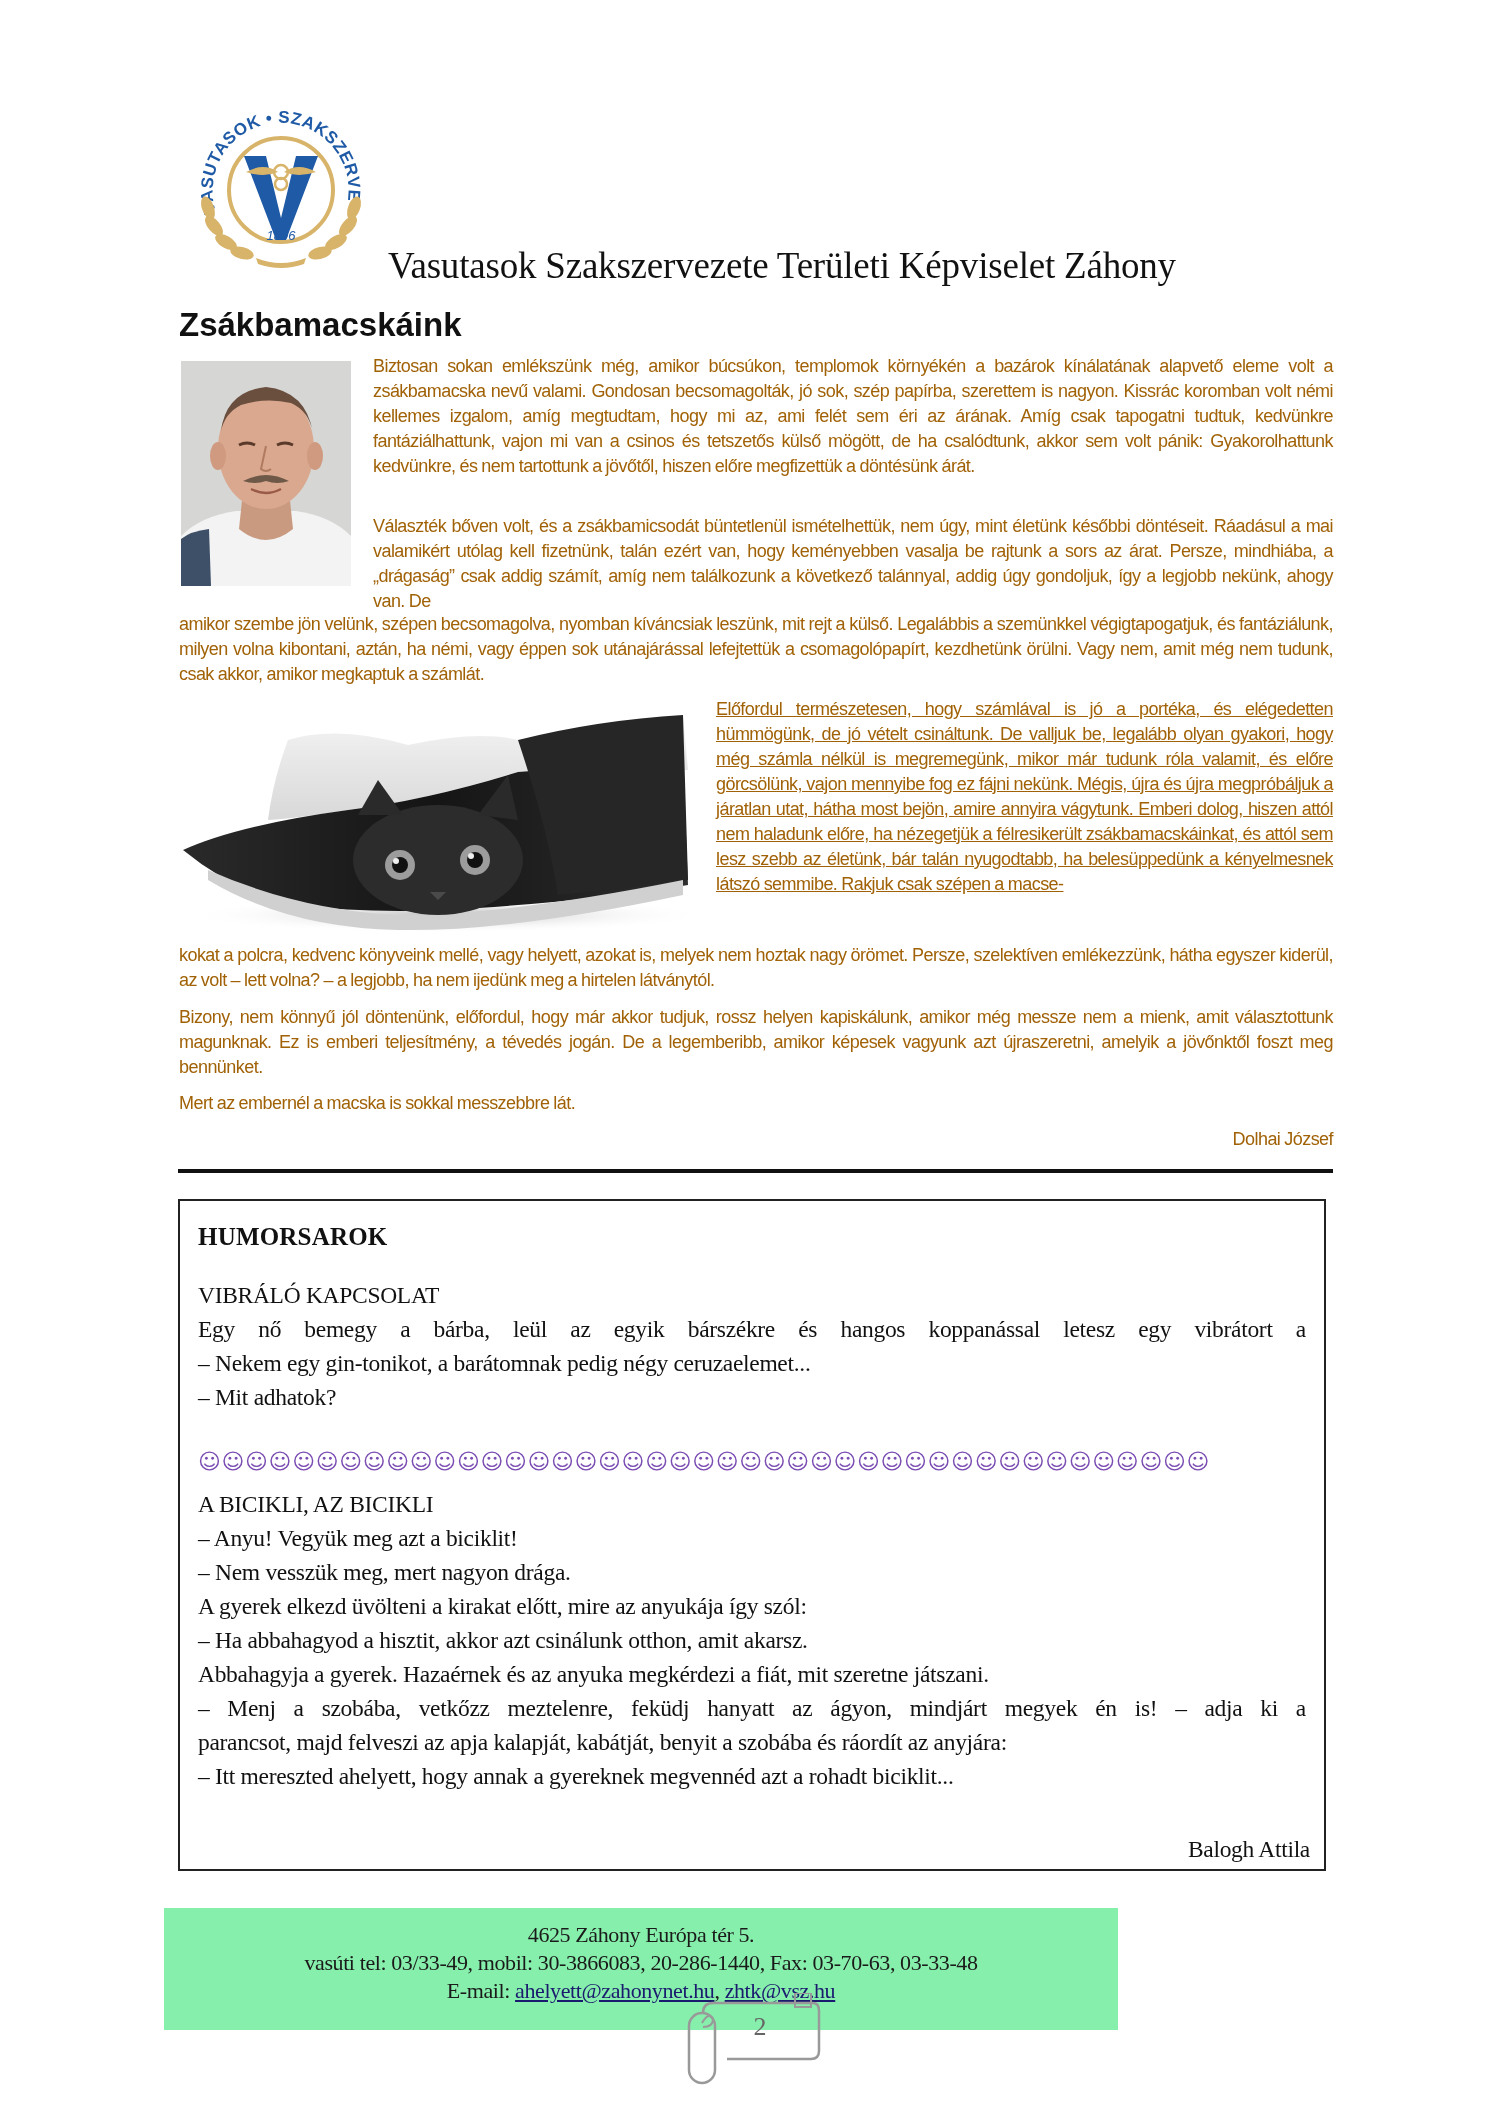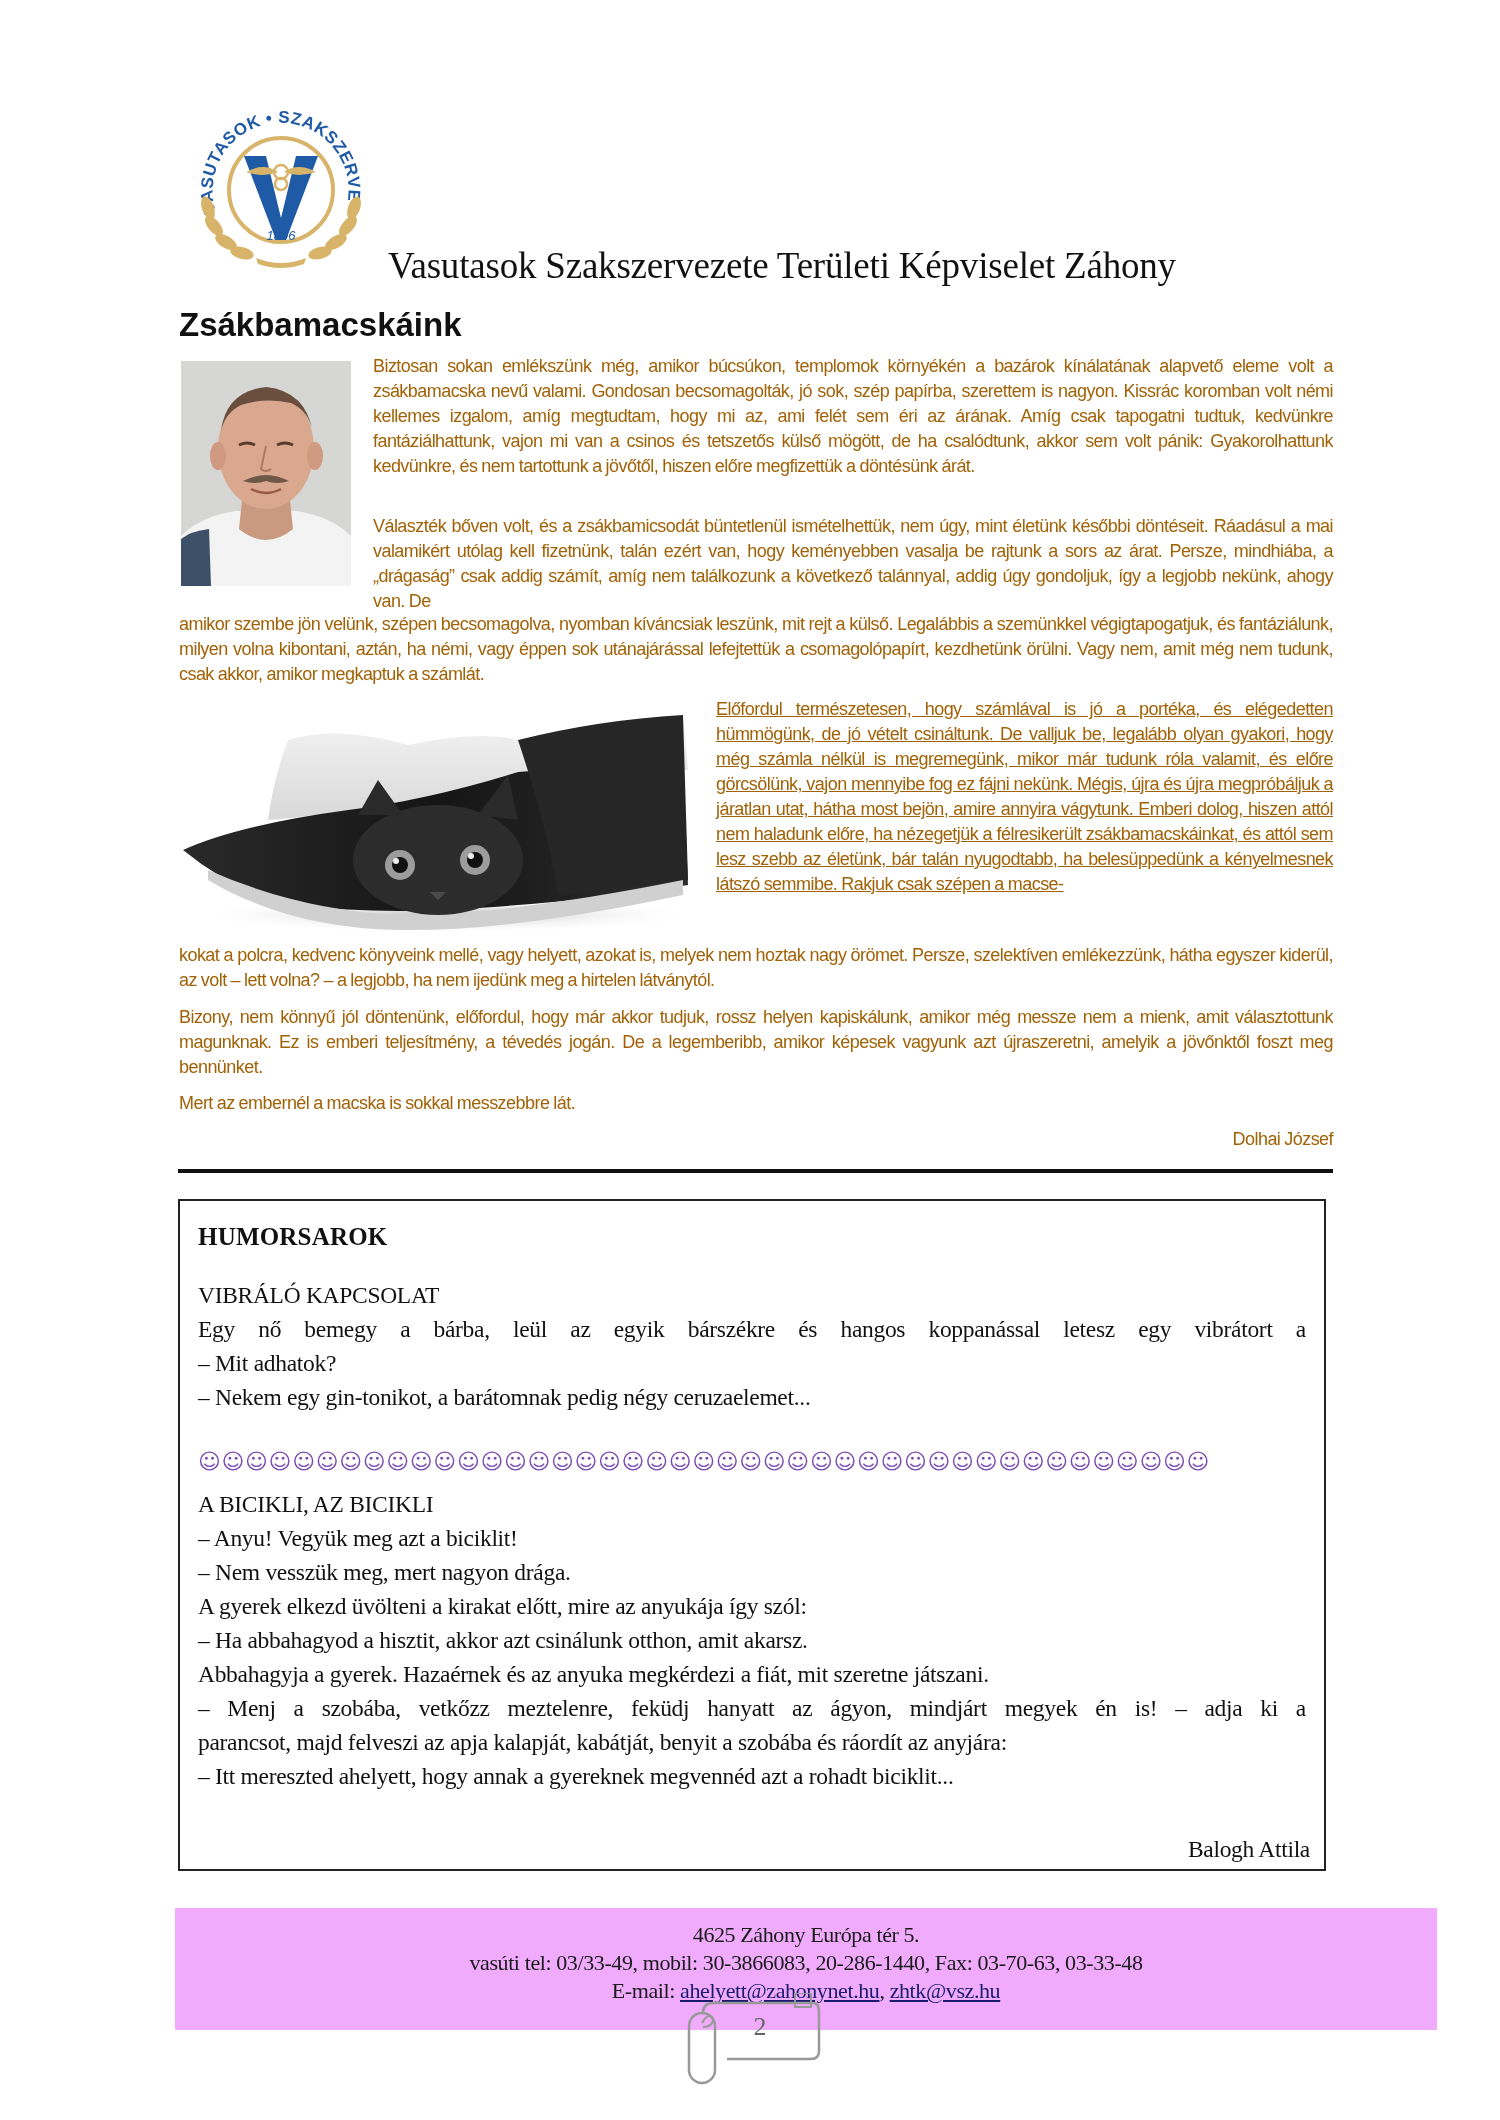--- a/index.html
+++ b/index.html
@@ -234,8 +234,8 @@
 <div id="joke1-title" class="abs serif-text">VIBRÁLÓ KAPCSOLAT</div>
 <div id="joke1-body" class="abs serif-text">
   <div class="joke-just">Egy nő bemegy a bárba, leül az egyik bárszékre és hangos koppanással letesz egy vibrátort a</div>
+  <div class="joke-line">– Nekem egy gin-tonikot, a barátomnak pedig négy ceruzaelemet...</div>
   <div class="joke-line">– Mit adhatok?</div>
-  <div class="joke-line">– Nekem egy gin-tonikot, a barátomnak pedig négy ceruzaelemet...</div>
 </div>
 
 <div id="smiley-divider" class="abs">☺☺☺☺☺☺☺☺☺☺☺☺☺☺☺☺☺☺☺☺☺☺☺☺☺☺☺☺☺☺☺☺☺☺☺☺☺☺☺☺☺☺☺</div>

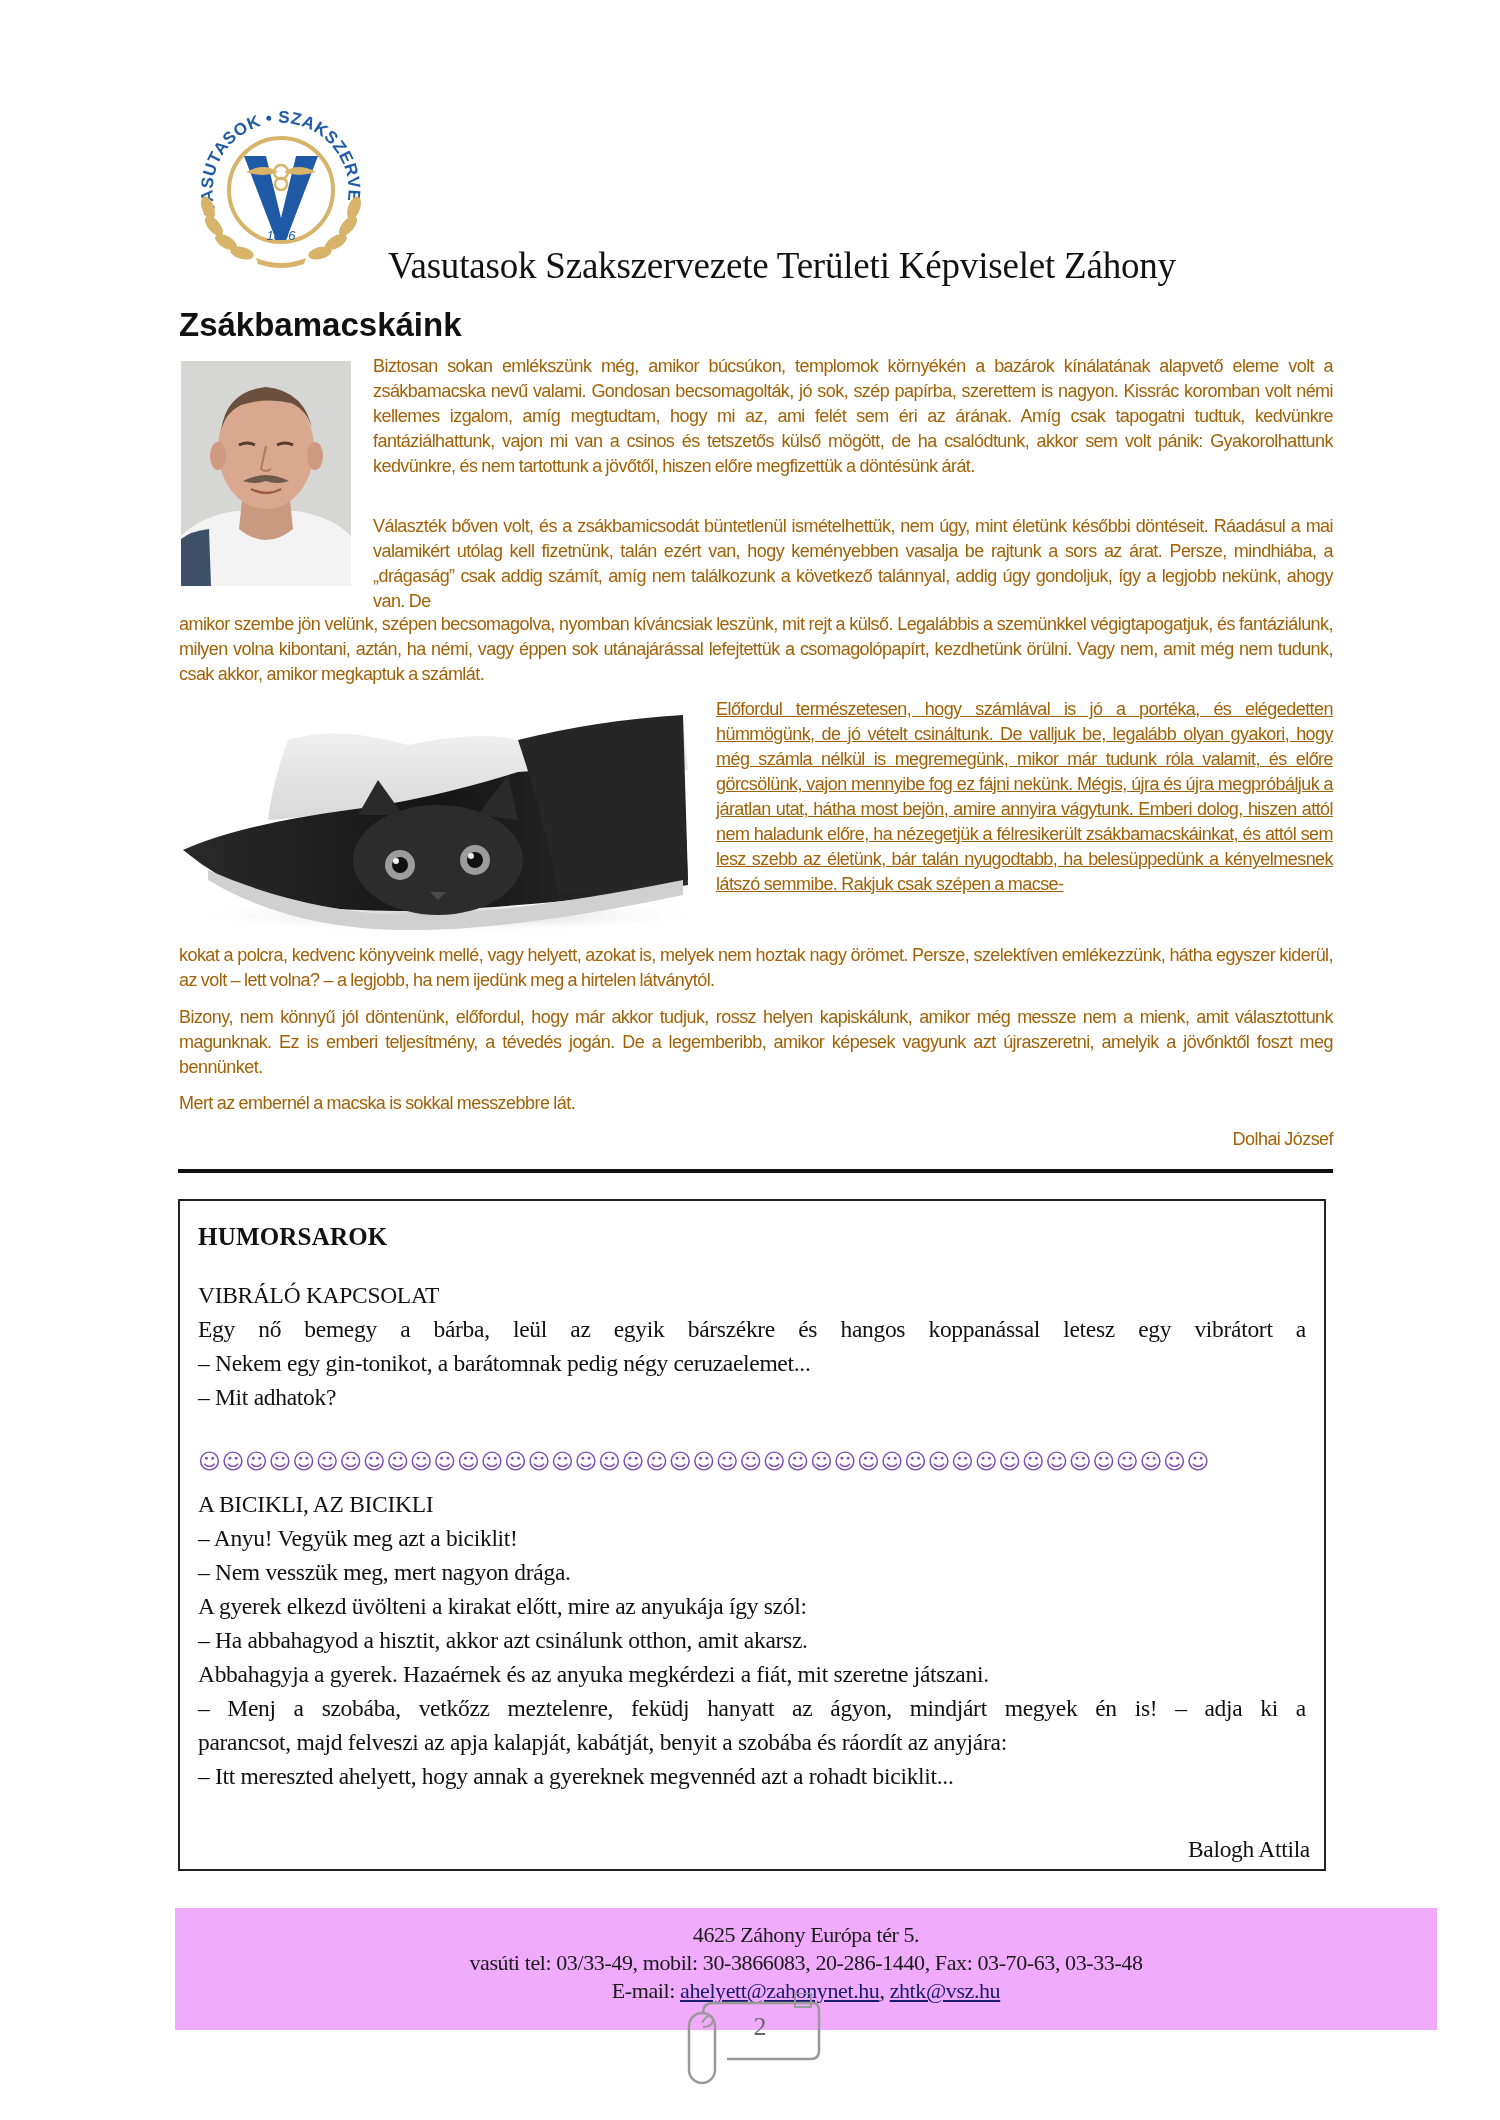--- a/index.html
+++ b/index.html
@@ -73,7 +73,7 @@
 
   
   #footer {
-    left: 175px; top: 1908px; width: 1262px; height: 122px; background: #f0abfc;
+    left: 164px; top: 1908px; width: 954px; height: 122px; background: #86efac;
   }
   .footer-line {
     position: absolute; left: 0; width: 100%; text-align: center;

